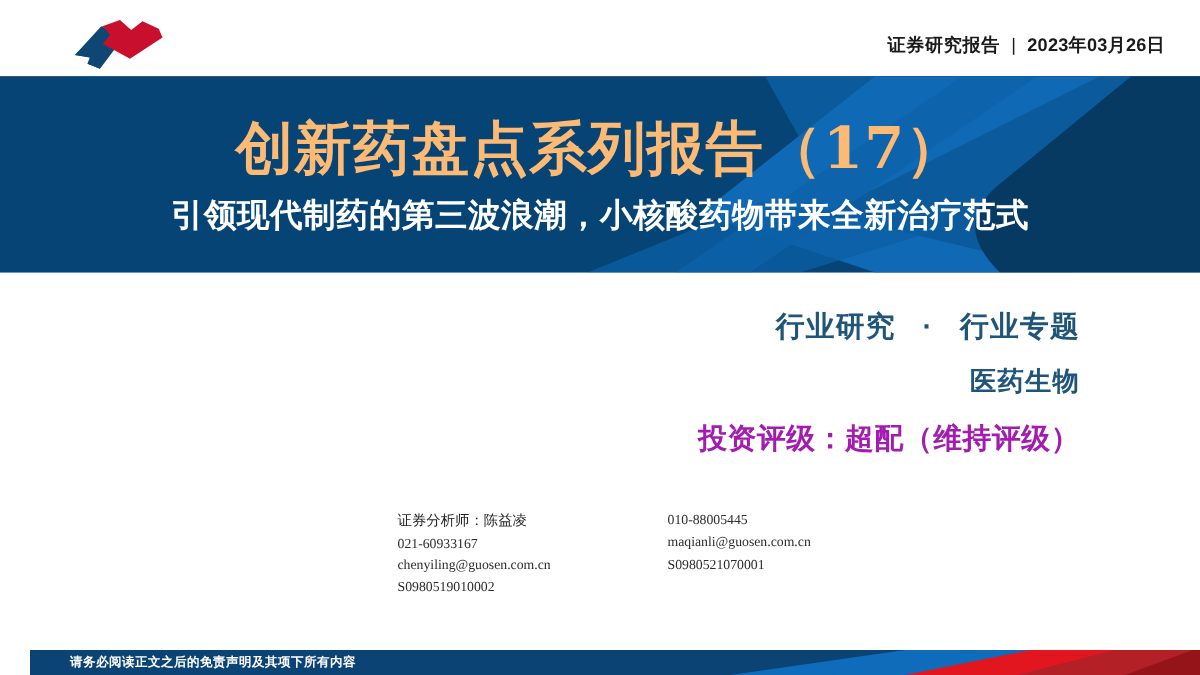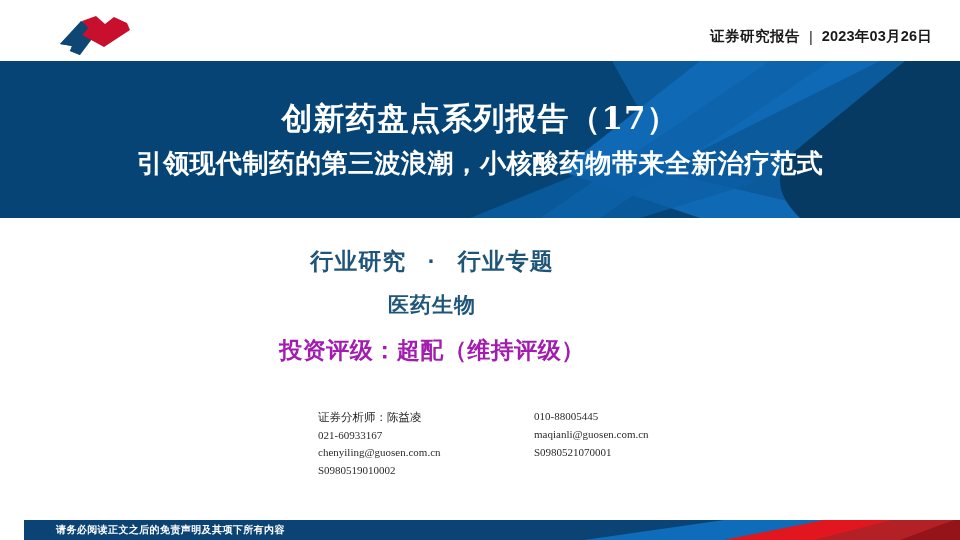--- a/index.html
+++ b/index.html
@@ -111,9 +111,9 @@
   }
   .title-main {
     font-family: "DejaVu Serif", "Liberation Serif", serif;
-    font-size: 31px;
-    font-weight: bold;
-    color: #ffffff;
+    font-size: 46px;
+    font-weight: bold;
+    color: #fdba74;
     letter-spacing: 1px;
     line-height: 1.2;
     white-space: nowrap;

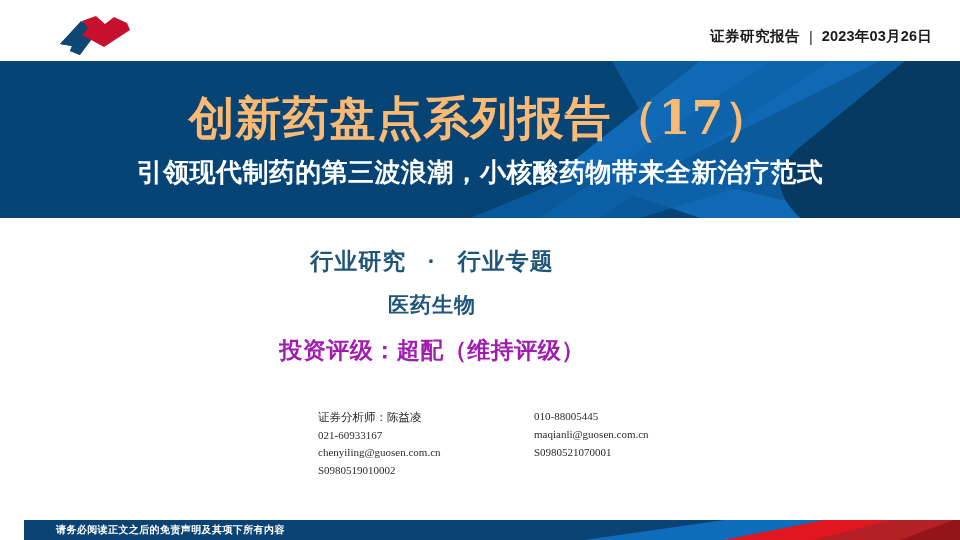--- a/index.html
+++ b/index.html
@@ -134,7 +134,7 @@
     position: absolute;
     left: 0; top: 218px;
     width: 864px;
-    text-align: center;
+    text-align: right;
   }
   .meta-line1 {
     margin-top: 28px;

